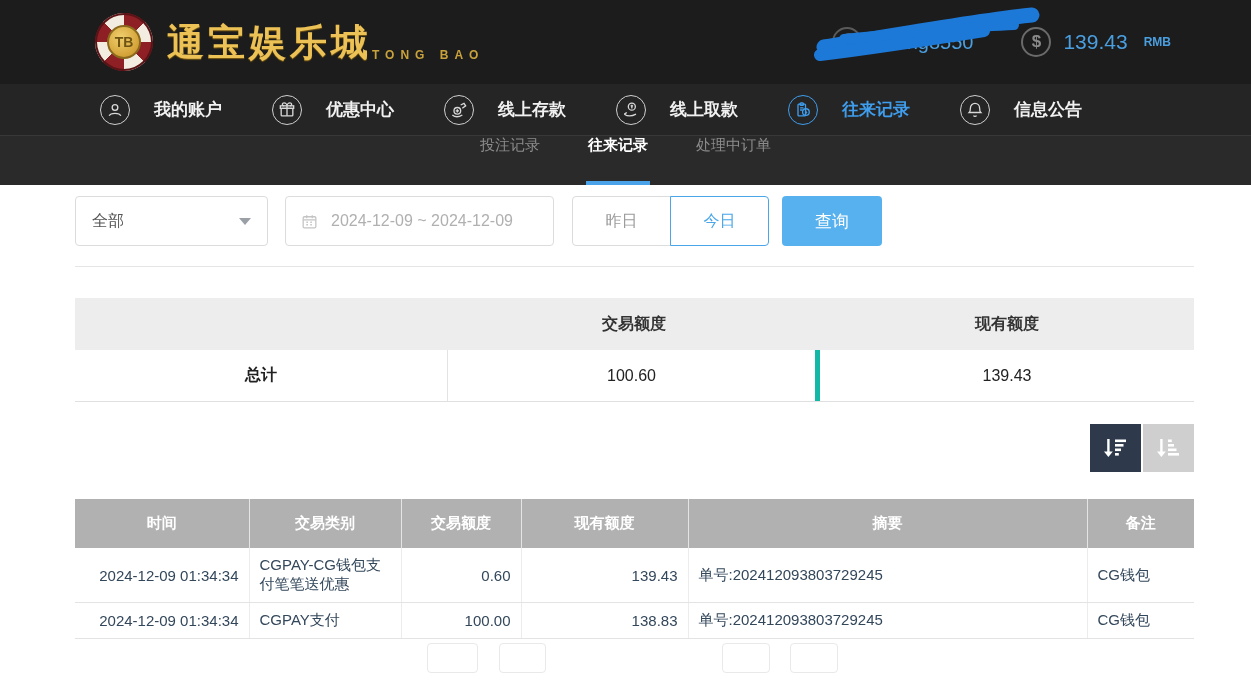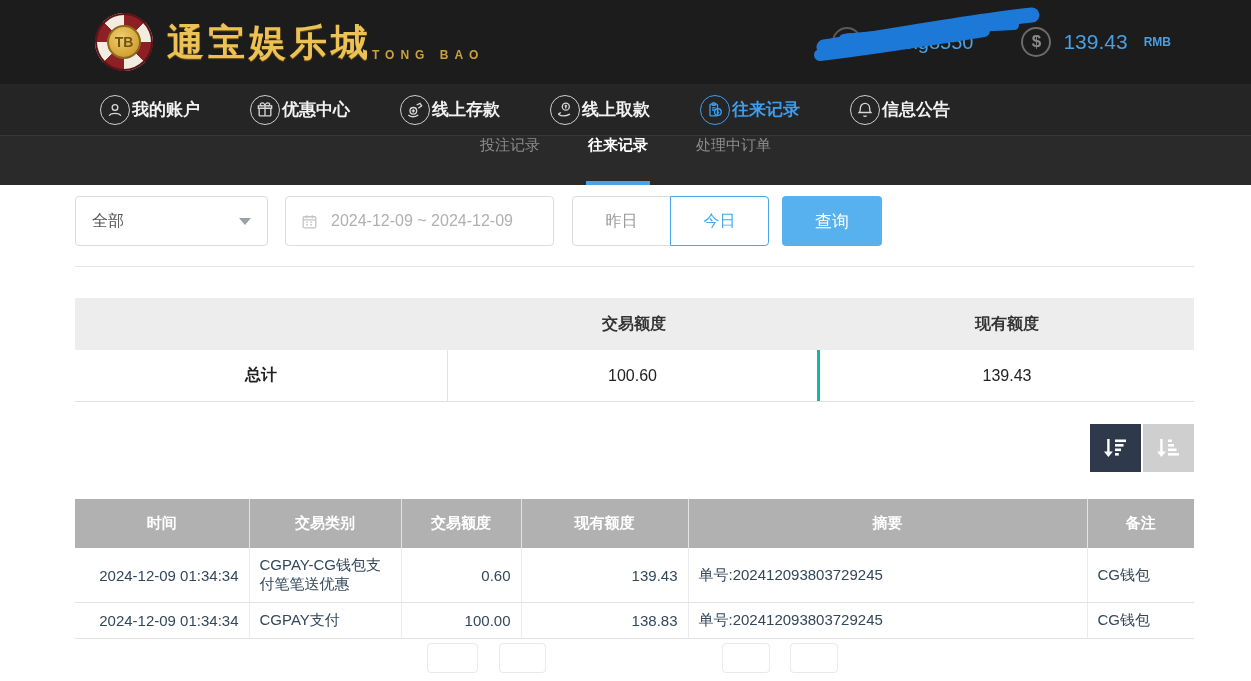--- a/index.html
+++ b/index.html
@@ -39,7 +39,7 @@
   
   .mainnav { height:51px; background:#252525; display:flex; align-items:center;
     padding-left:100px; gap:50px; }
-  .nav-item { display:flex; align-items:center; gap:2px; cursor:pointer; }
+  .nav-item { display:flex; align-items:center; gap:24px; cursor:pointer; }
   .nav-ic { width:30px; height:30px; border-radius:50%; border:1.5px solid #cfcfcf;
     display:flex; align-items:center; justify-content:center; }
   .nav-ic svg { stroke:#d8d8d8; fill:none; stroke-width:1.6; }

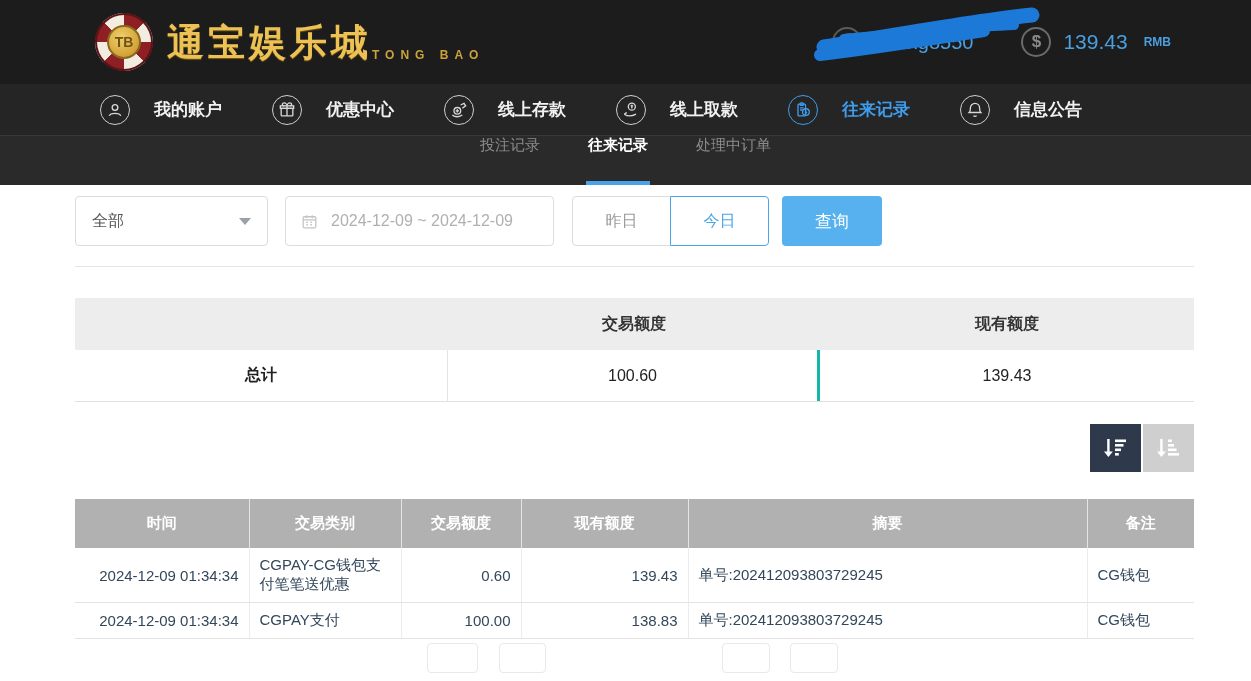--- a/index.html
+++ b/index.html
@@ -92,7 +92,7 @@
   .summary-row > div { font-size:16px; color:#222; text-align:center; height:100%;
     display:flex; align-items:center; justify-content:center; }
   .summary-row .sum-c1 { font-weight:bold; border-right:1px solid #e3e3e3; }
-  .summary-row .sum-c2 { border-right:3px solid #14b8a6; }
+  .summary-row .sum-c2 { border-right:5px solid #14b8a6; }
 
   
   .sort-row { margin-top:22px; display:flex; justify-content:flex-end; gap:2px; }

